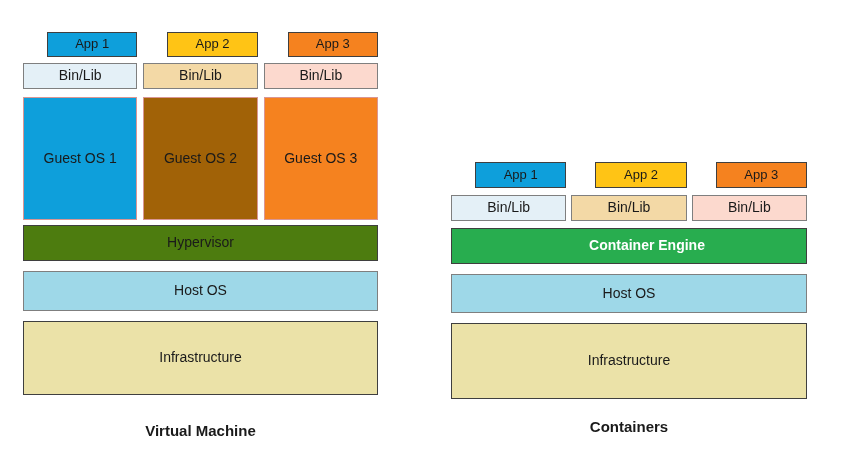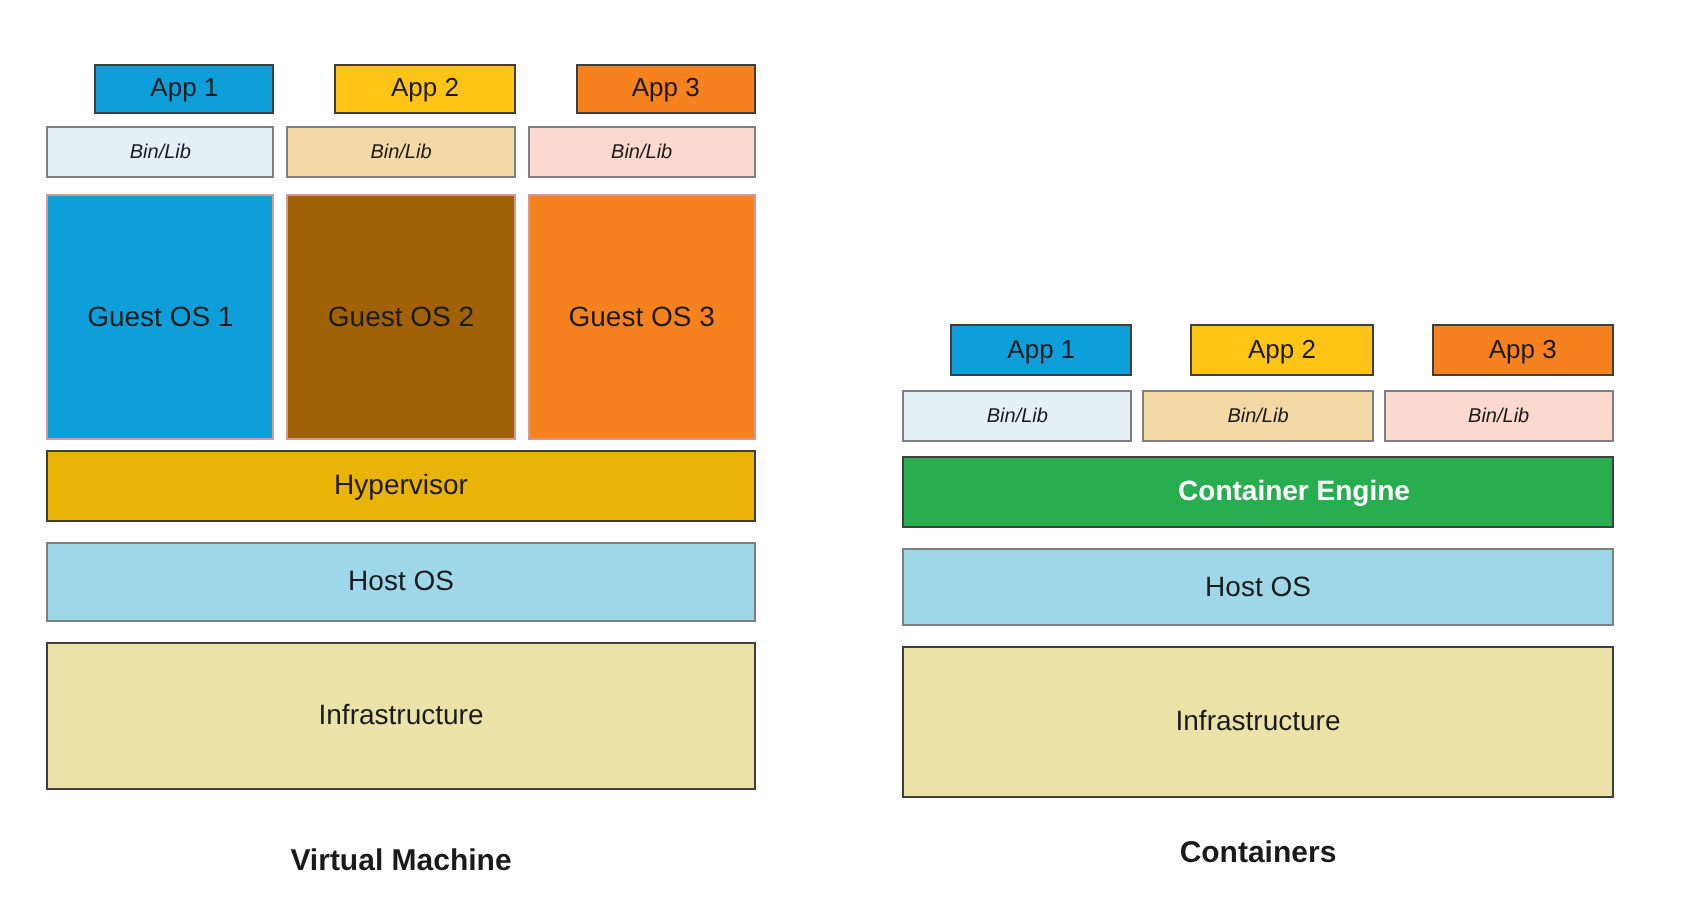--- a/index.html
+++ b/index.html
@@ -62,7 +62,7 @@
   .b-pink  { border: 1px solid #d99694; }
 
   .t-app    { font-size: 13px; margin-left: 24px; }
-  .t-binlib { font-size: 10px; font-style: italic; }
+  .t-binlib { font-size: 14px; }
   .t-guest  { font-size: 14px; font-weight: normal; }
   .t-layer  { font-size: 14px; }
   .t-engine { font-size: 14px; font-weight: bold; color: #ffffff; padding-left: 36px; }

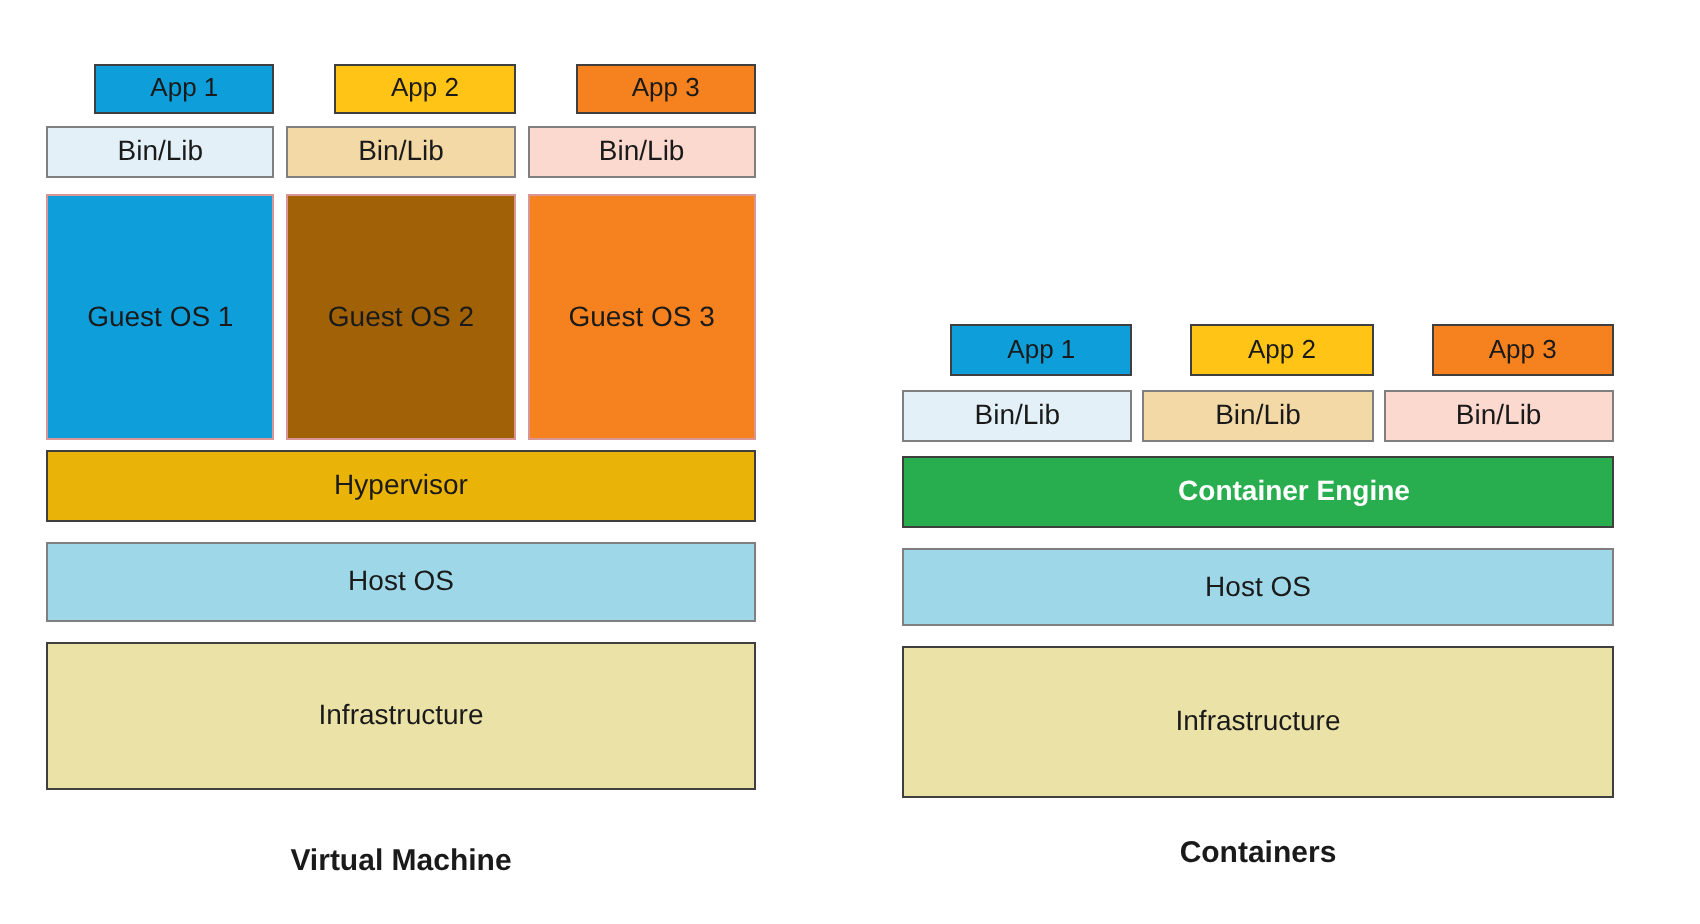--- a/index.html
+++ b/index.html
@@ -94,7 +94,7 @@
     </div>
 
     <div class="row vm-hyper">
-      <div class="box col b-dark t-layer" style="background-color: #eab308;">Hypervisor</div>
+      <div class="box col b-dark t-layer" style="background-color: #4d7c0f;">Hypervisor</div>
     </div>
 
     <div class="row vm-host">

